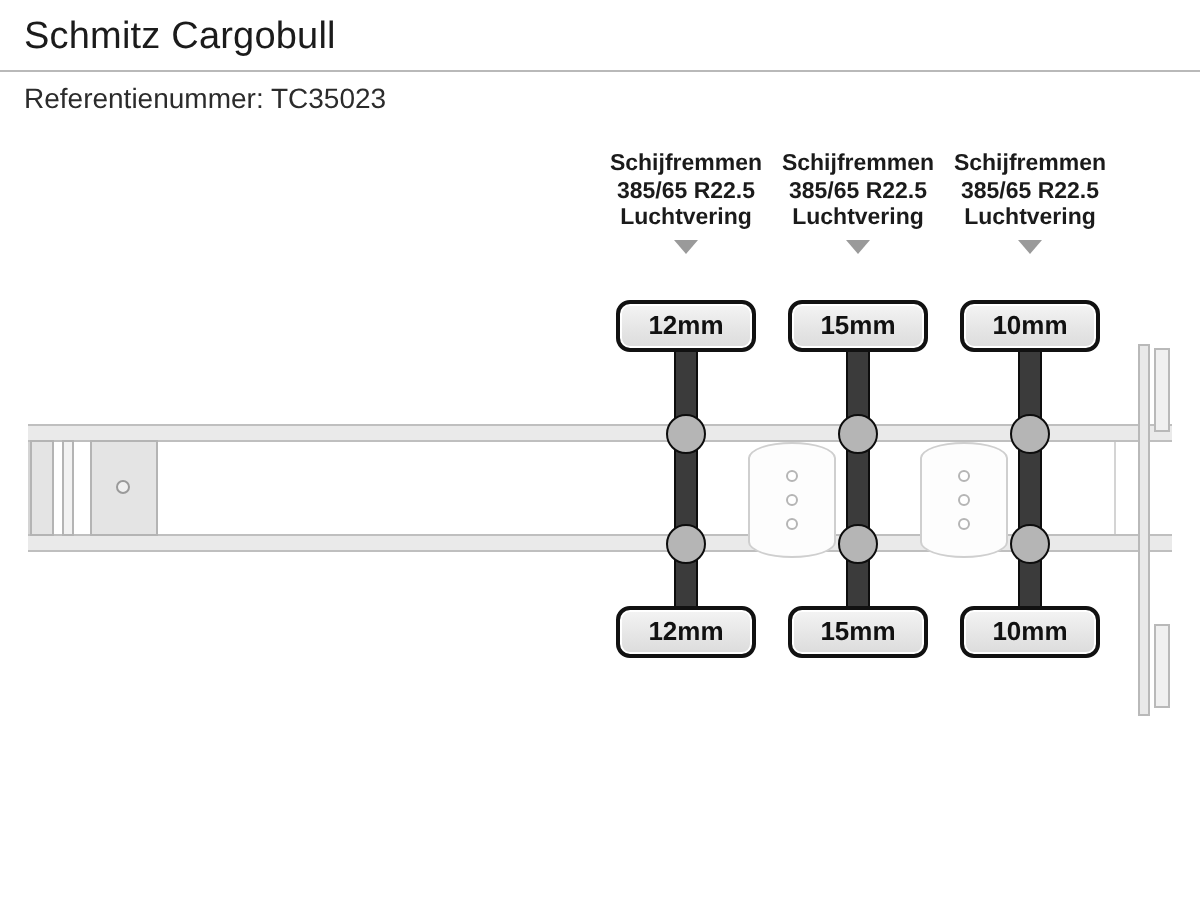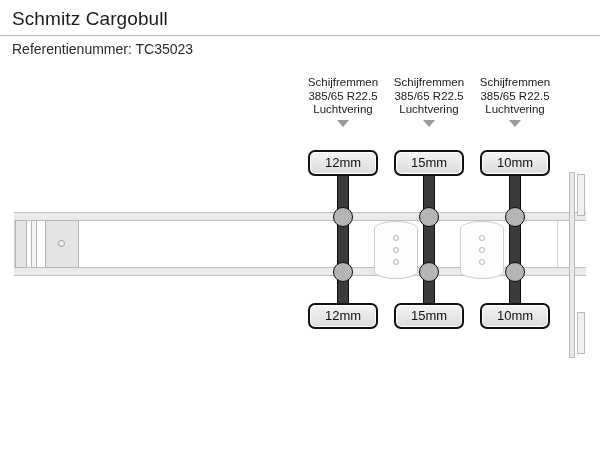--- a/index.html
+++ b/index.html
@@ -50,6 +50,7 @@
     left: 0; top: 62px;
     width: 590px;
     height: 388px;
+    font-weight: bold;
   }
 
   

